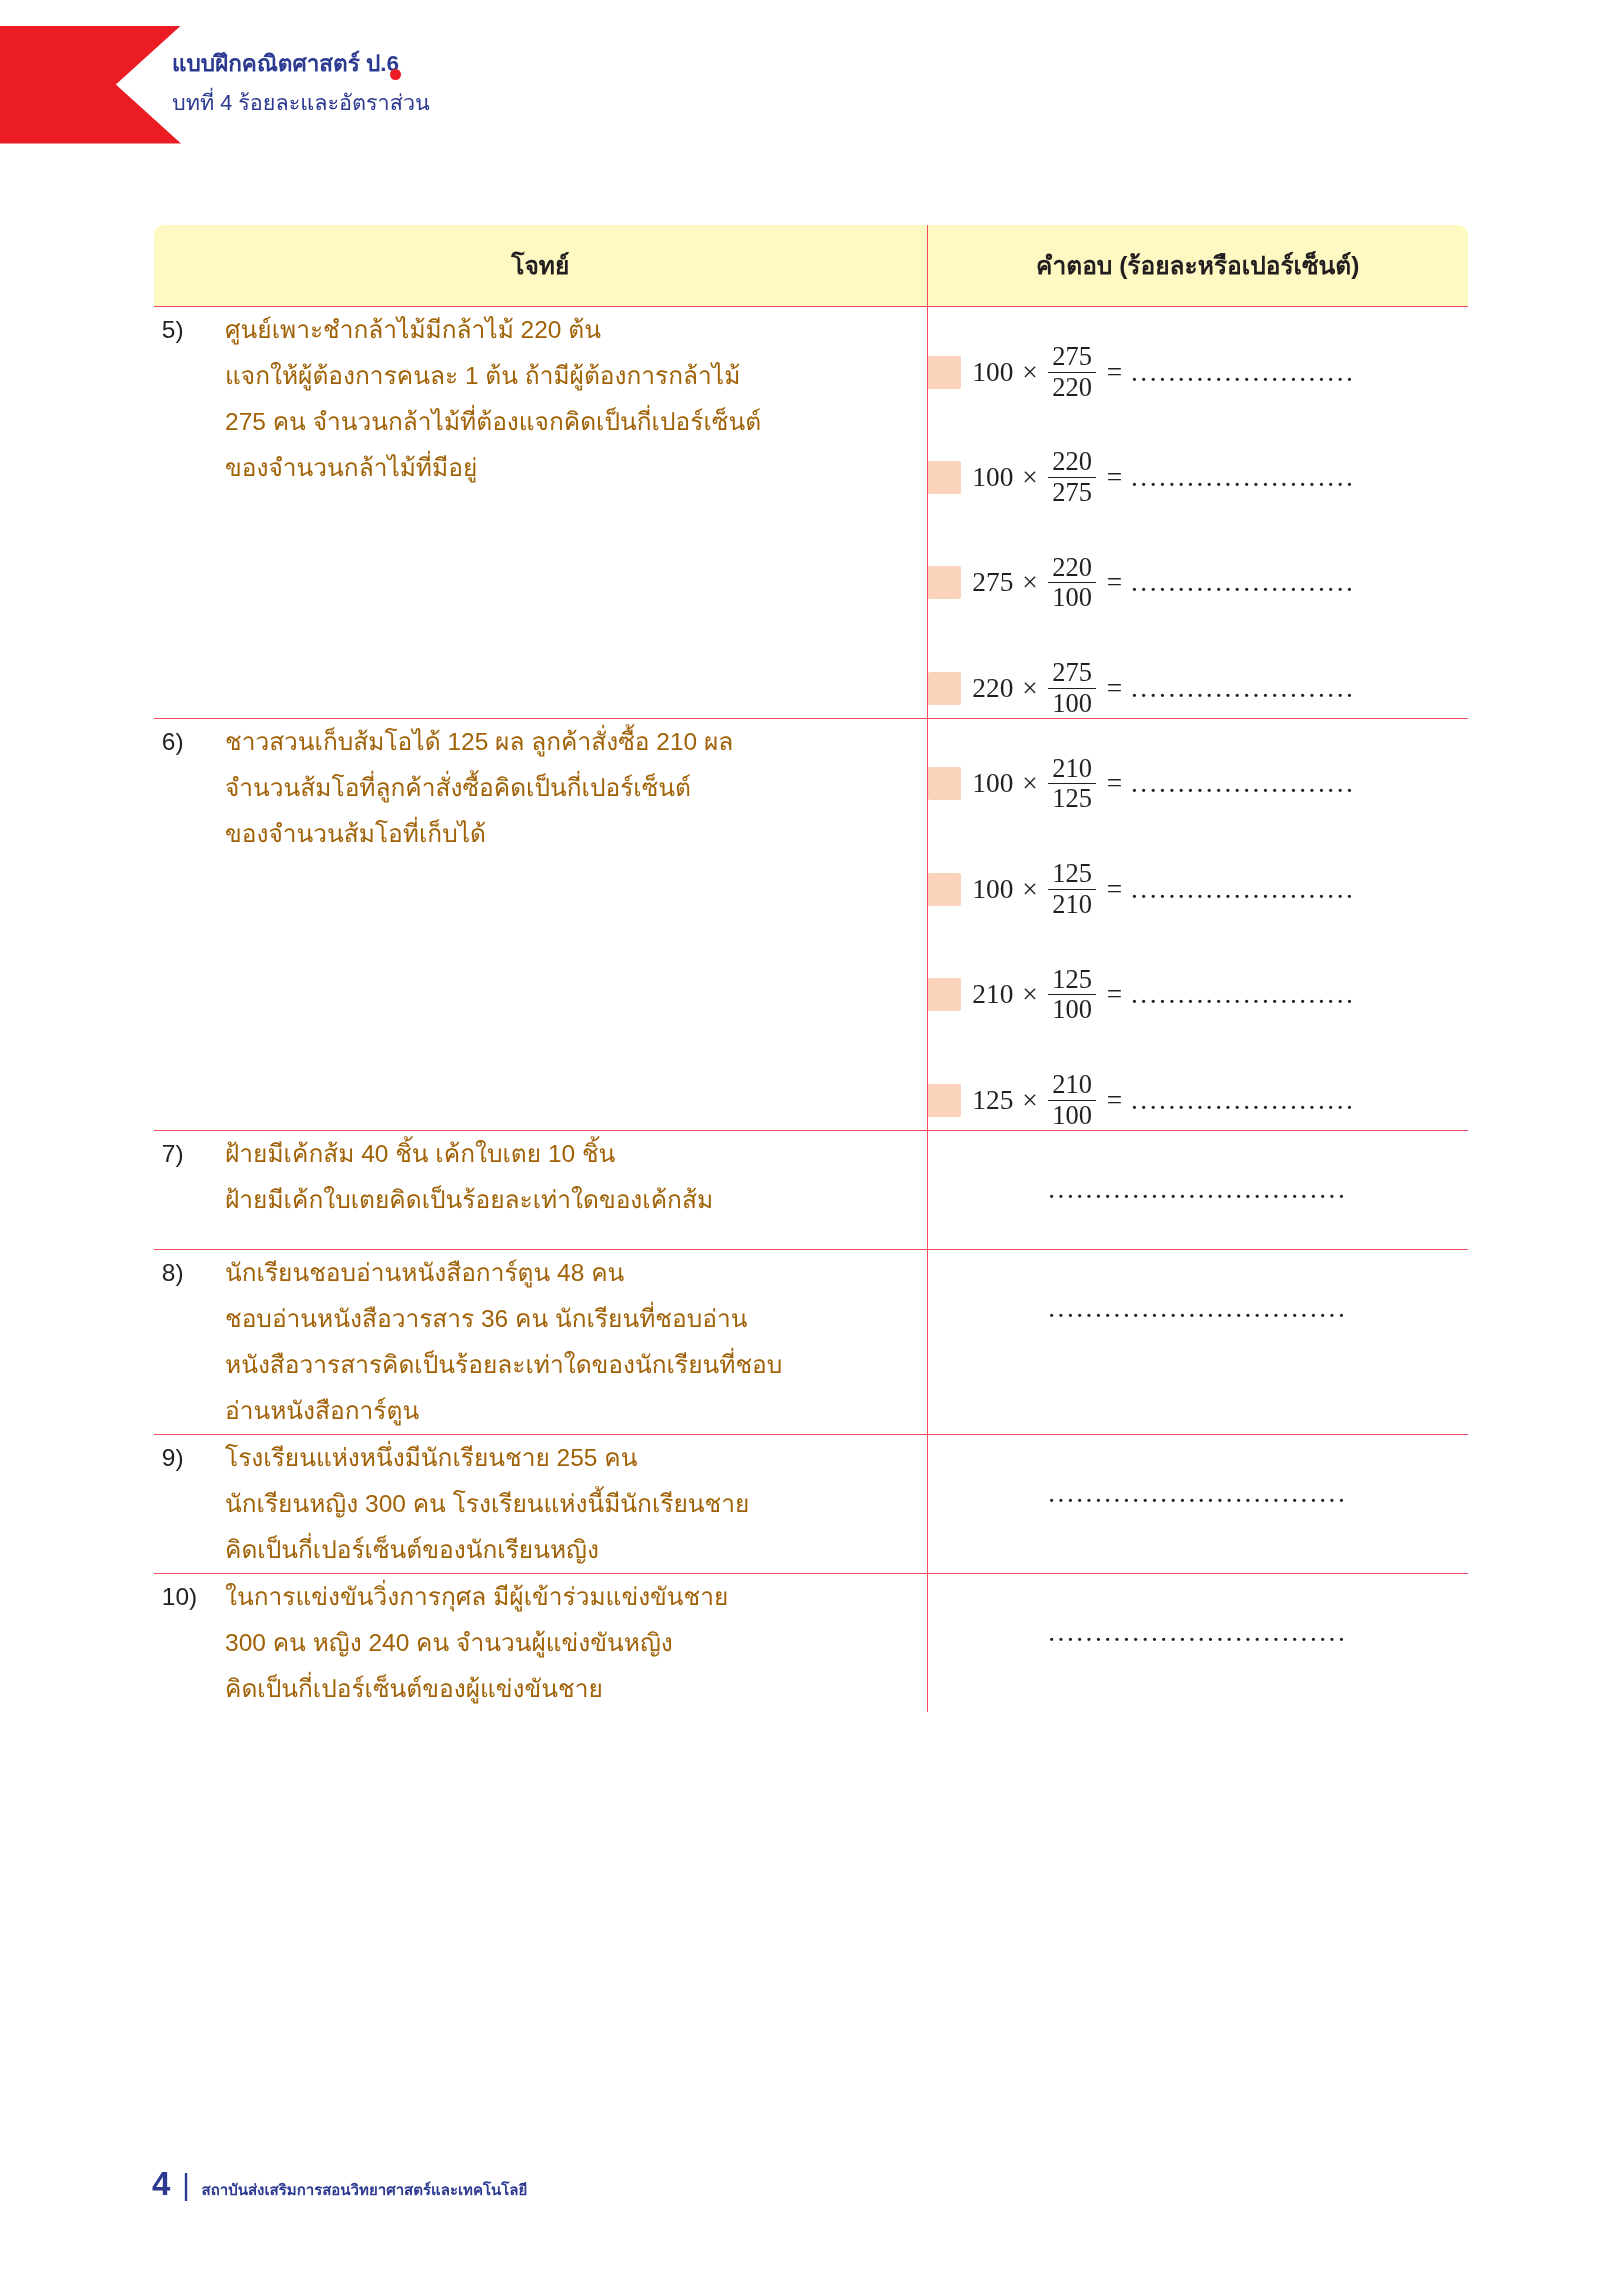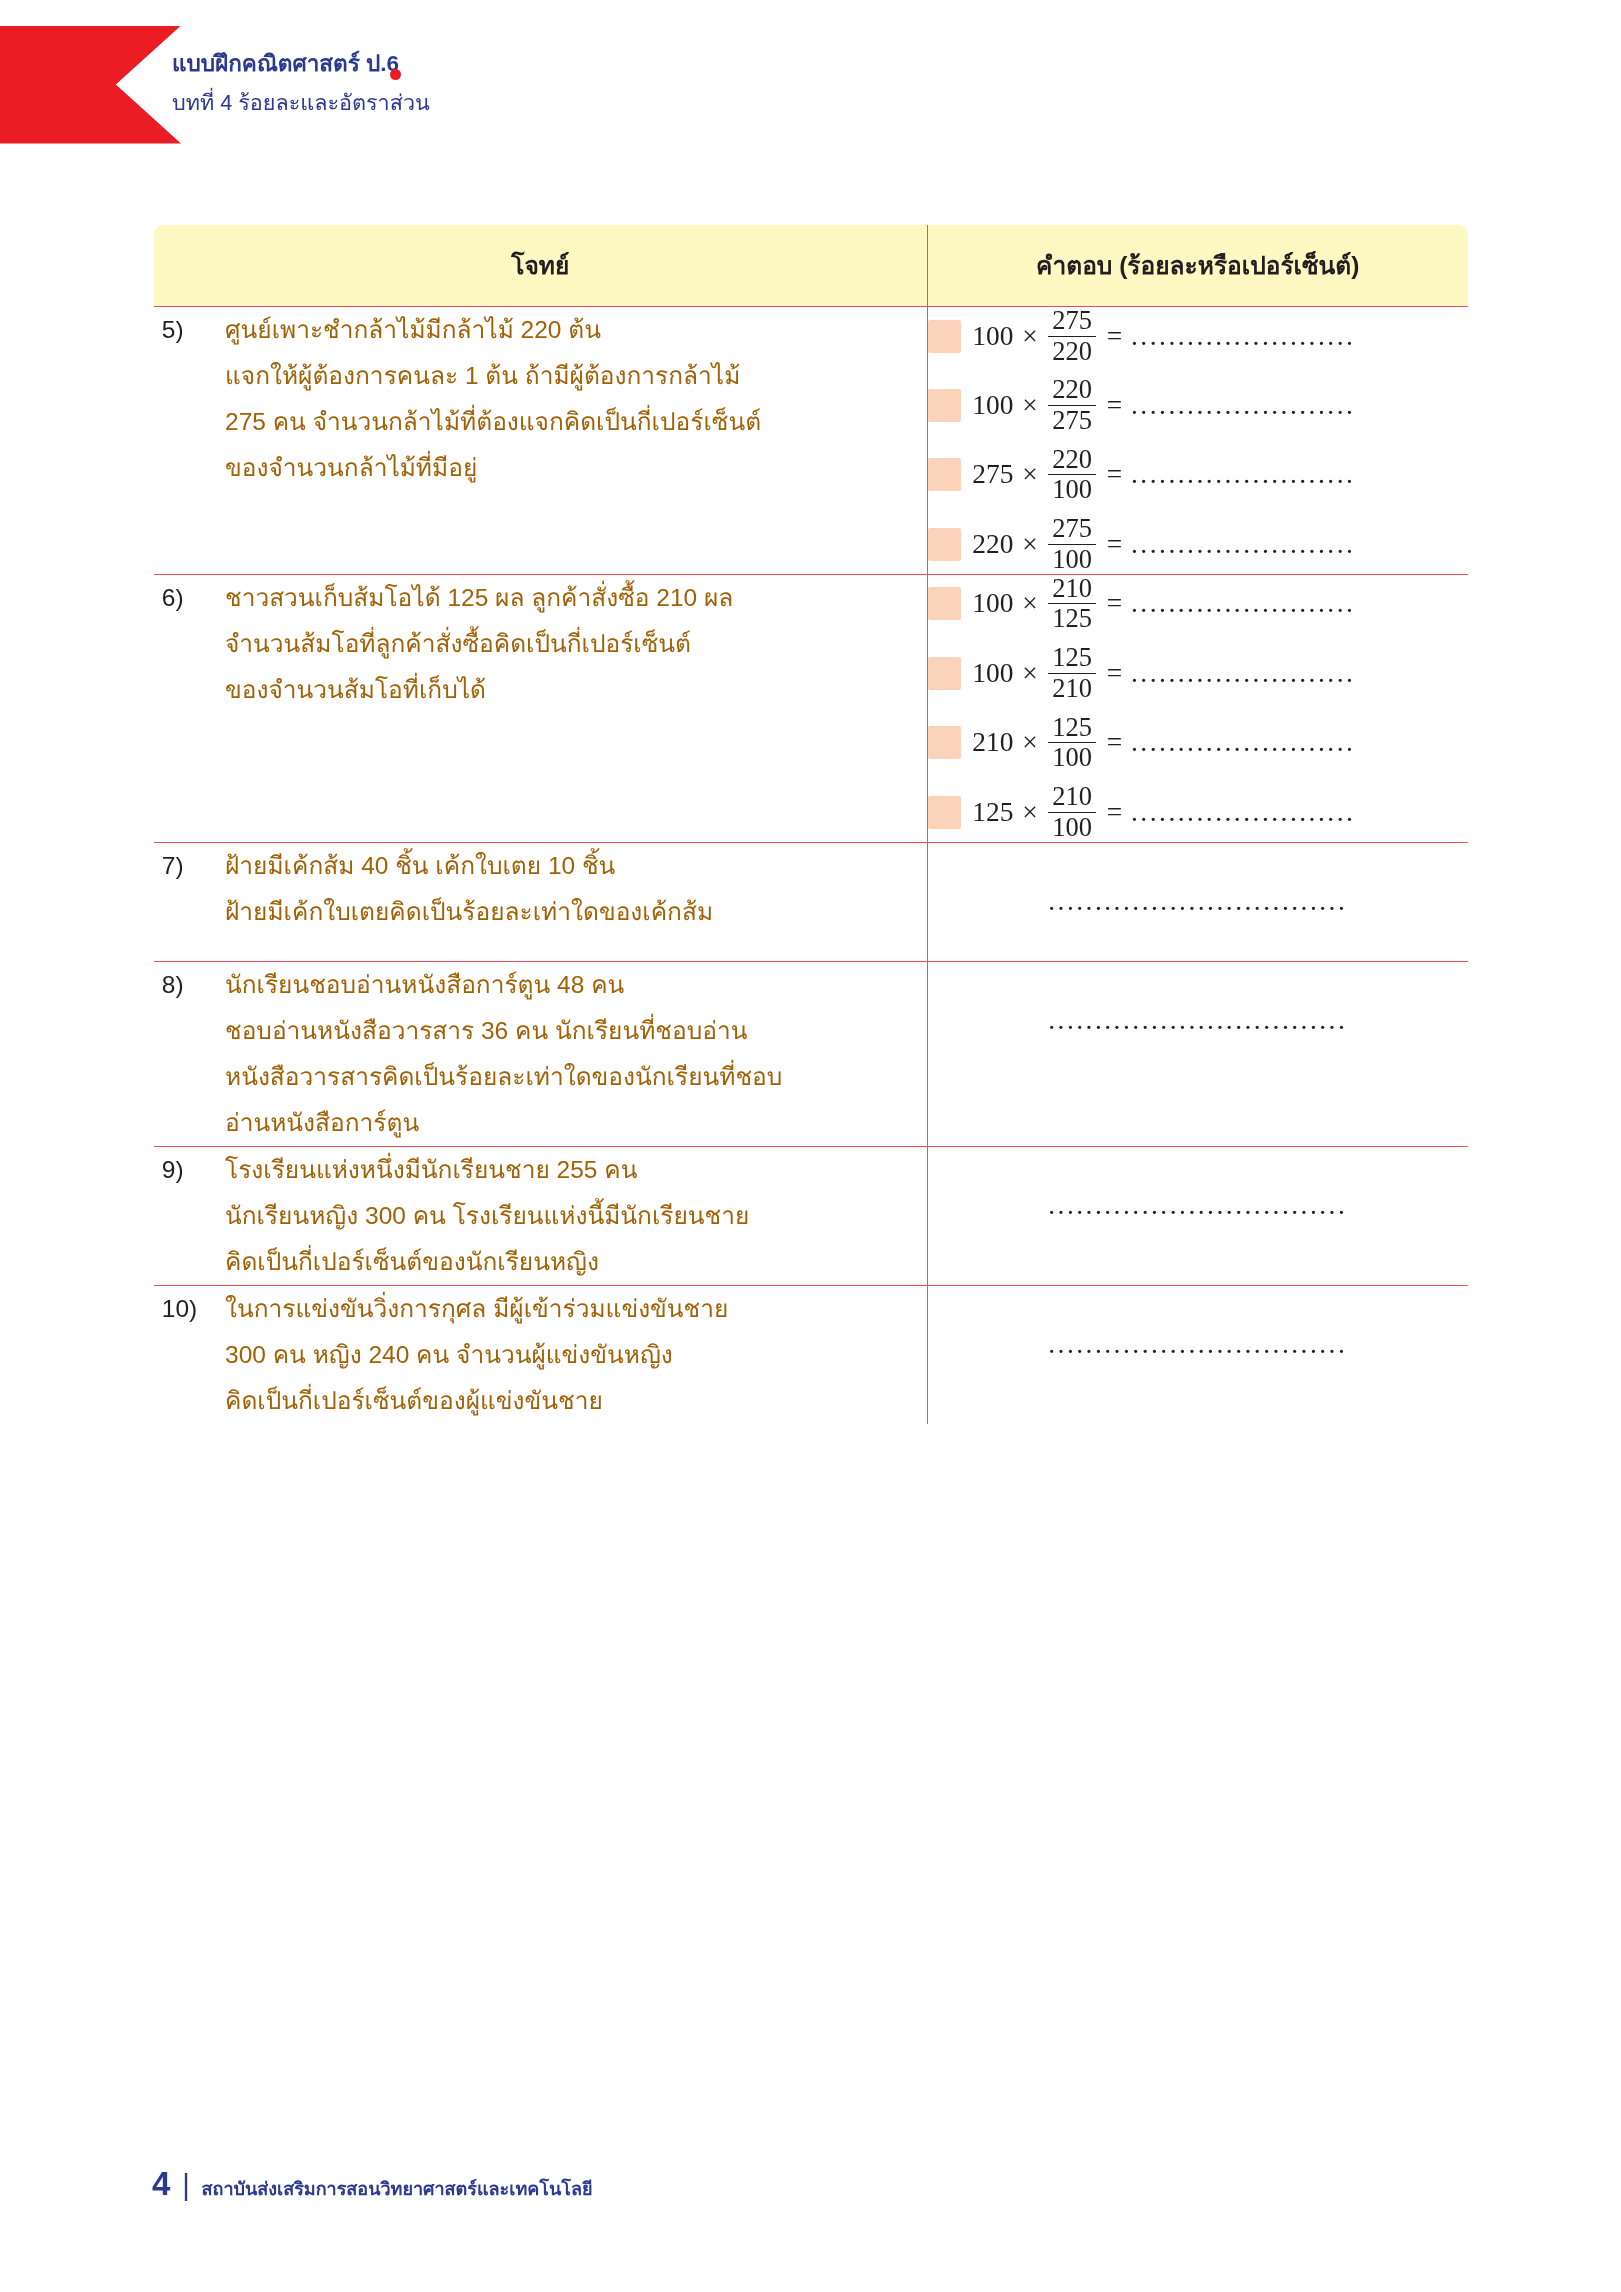--- a/index.html
+++ b/index.html
@@ -140,6 +140,7 @@
     display: flex;
     align-items: center;
     gap: 11.8px;
+    margin-top: 36px;
   }
   .eqbox {
     width: 33px;

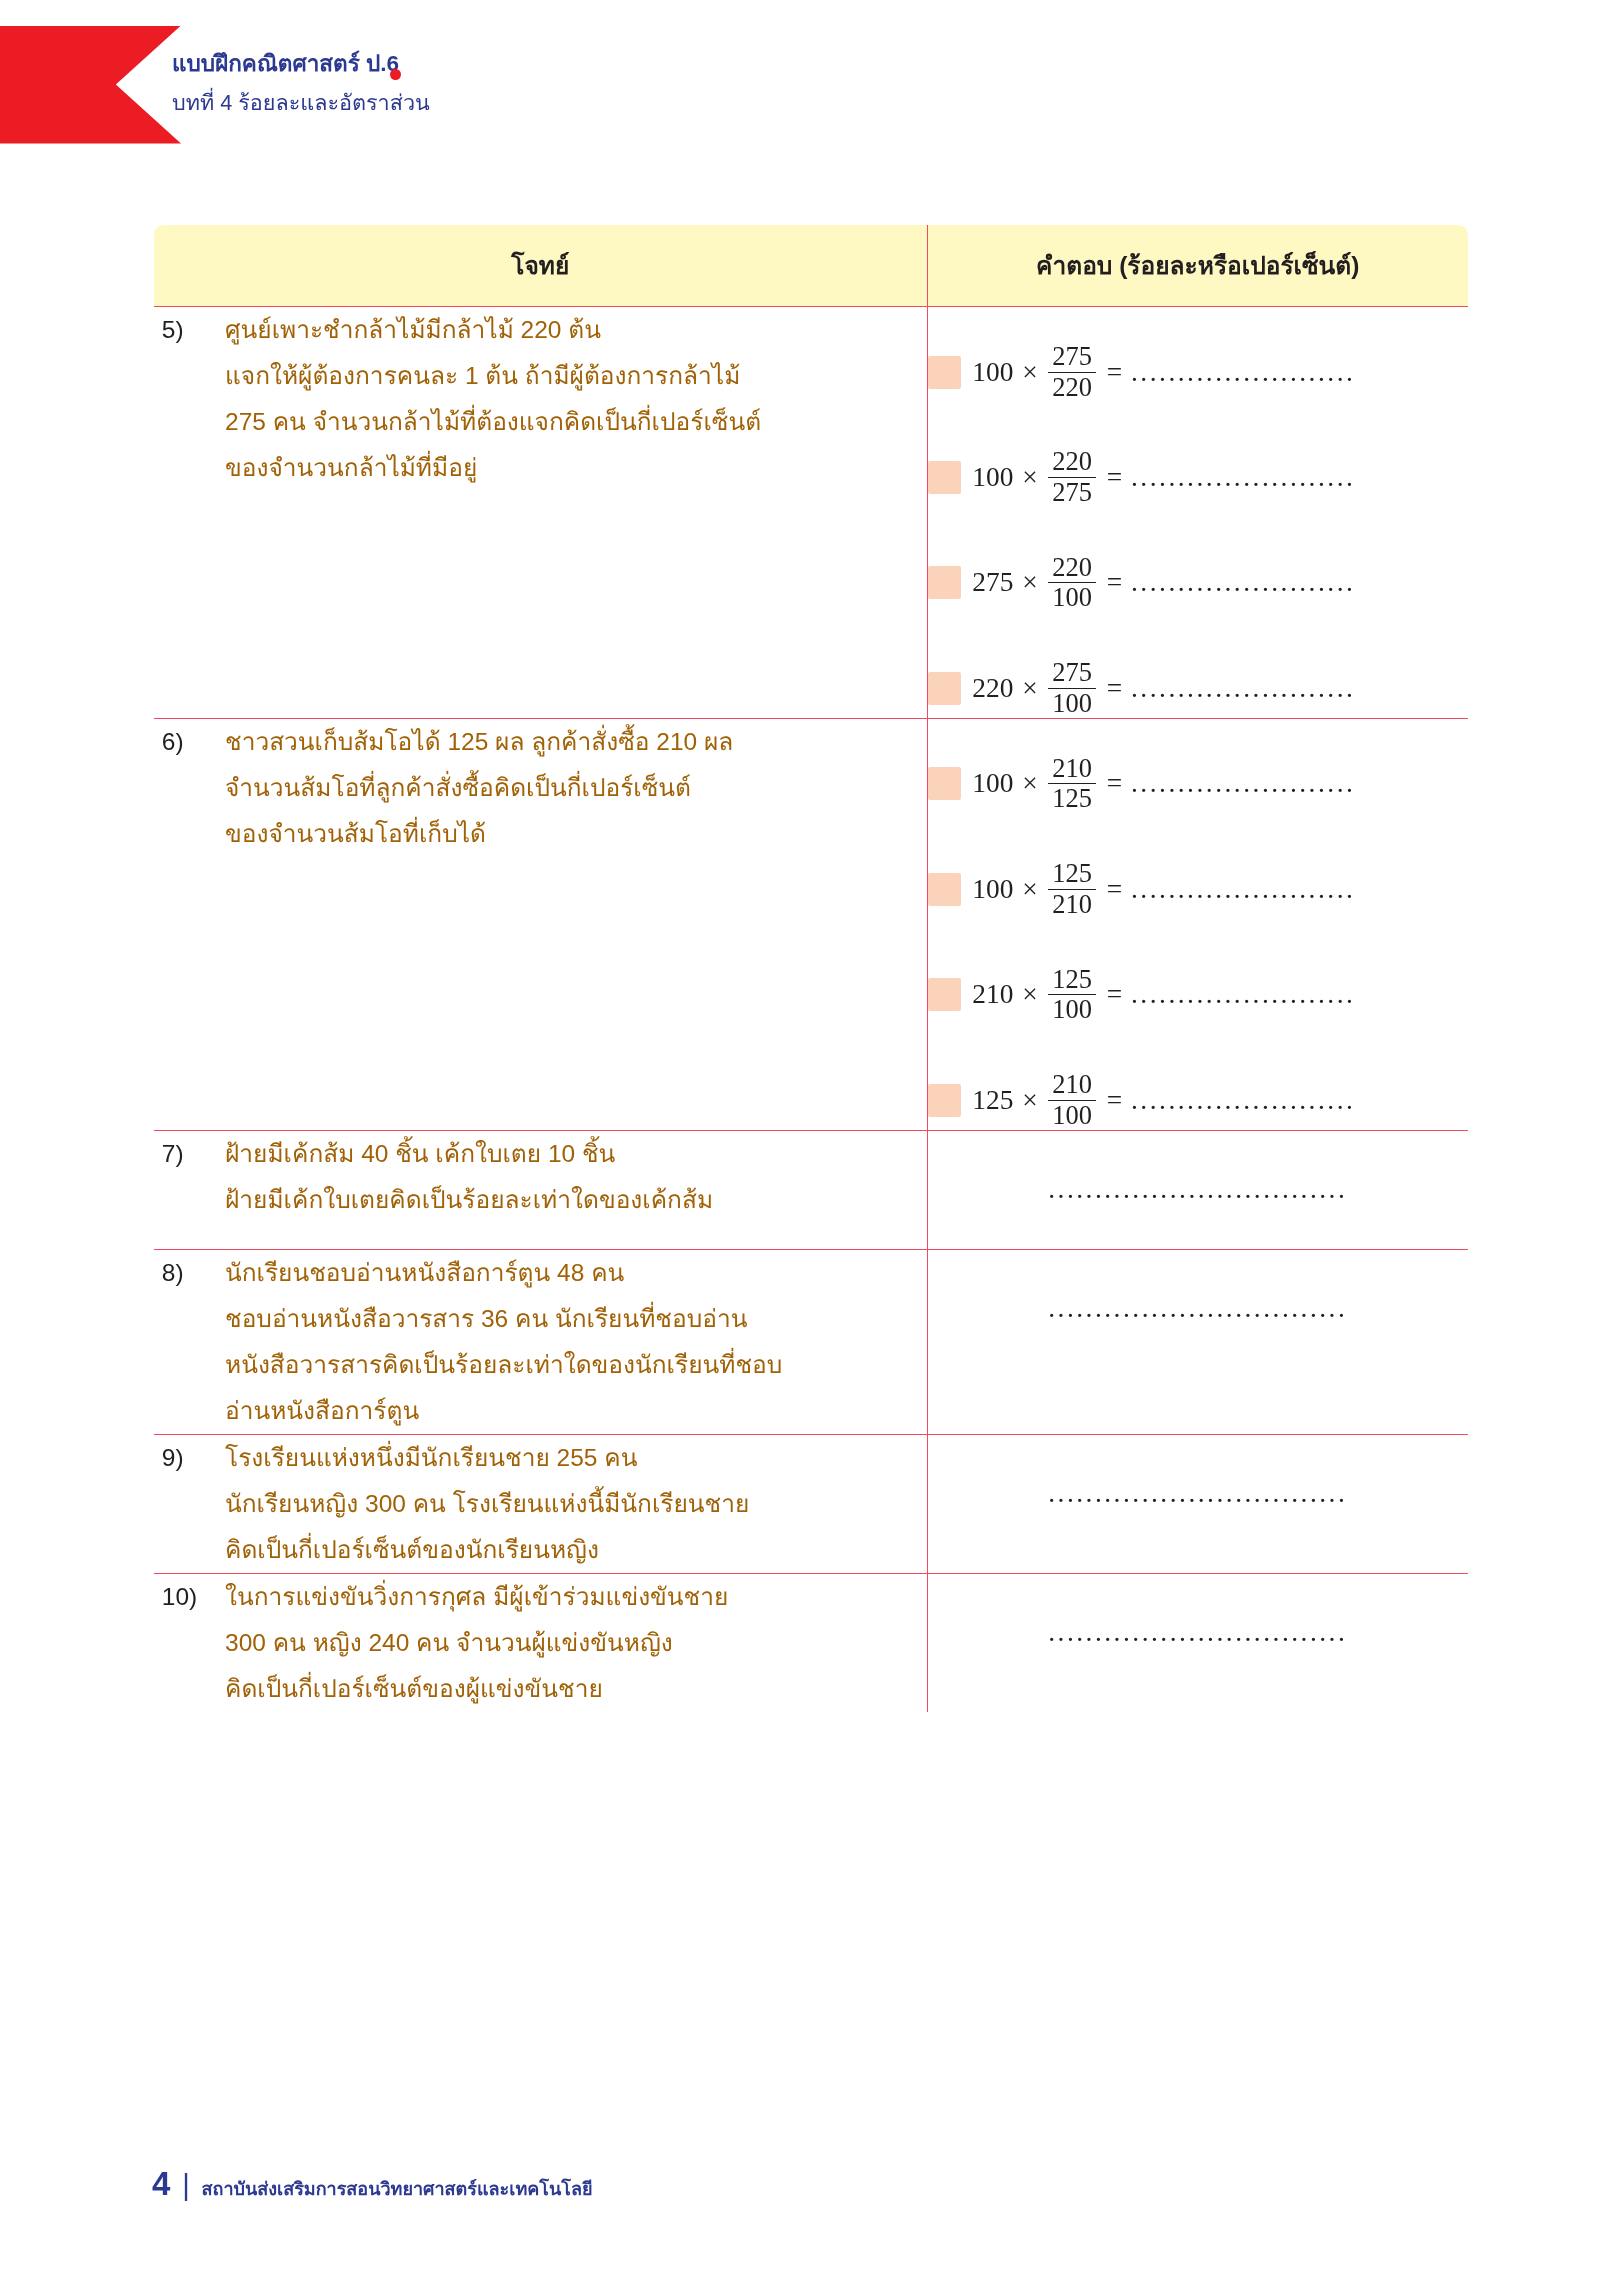--- a/index.html
+++ b/index.html
@@ -211,7 +211,7 @@
     font-weight: normal;
   }
   .footer-org {
-    font-size: 18px;
+    font-size: 15px;
     font-weight: bold;
     color: #2b3990;
   }

